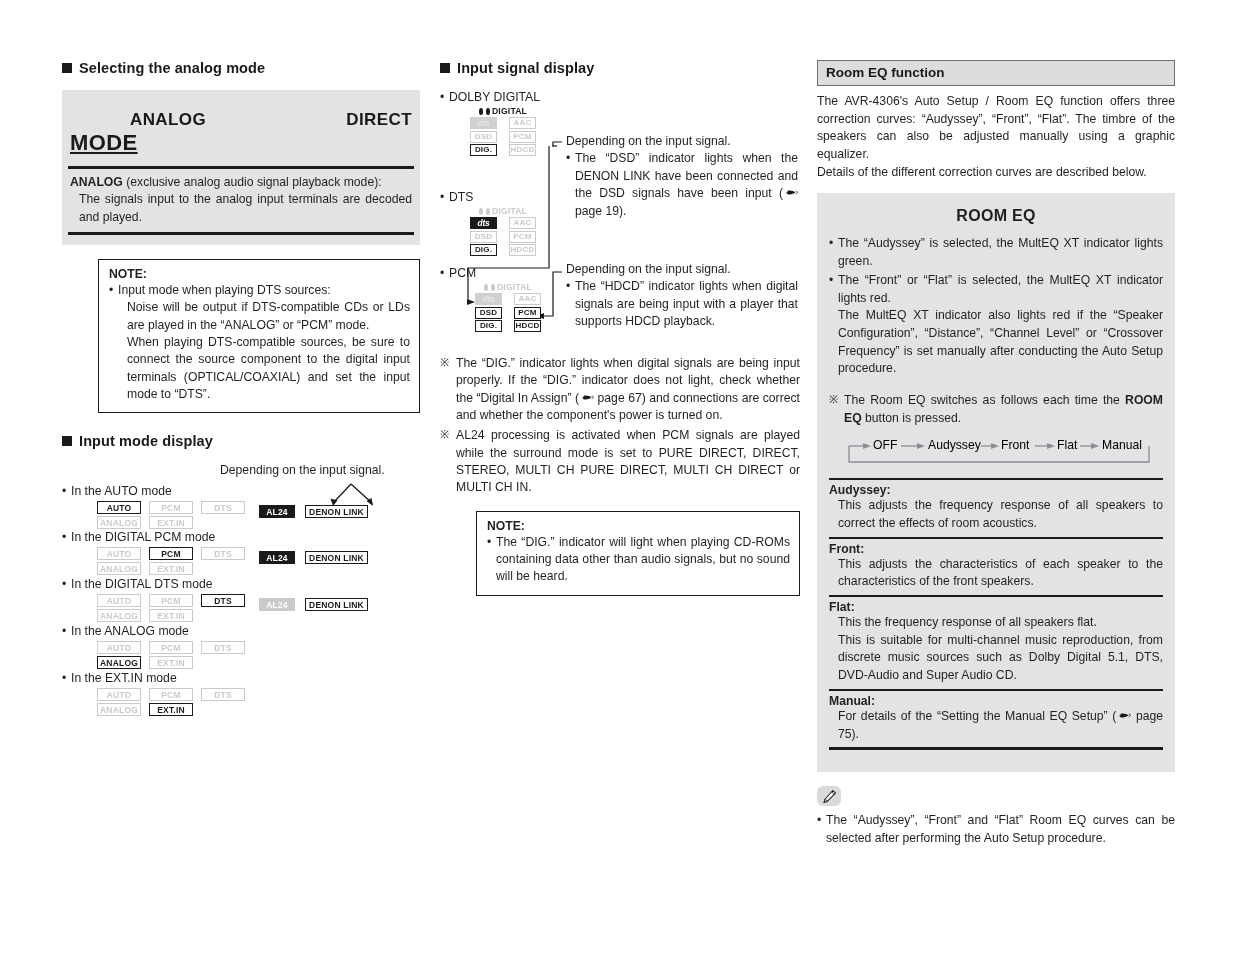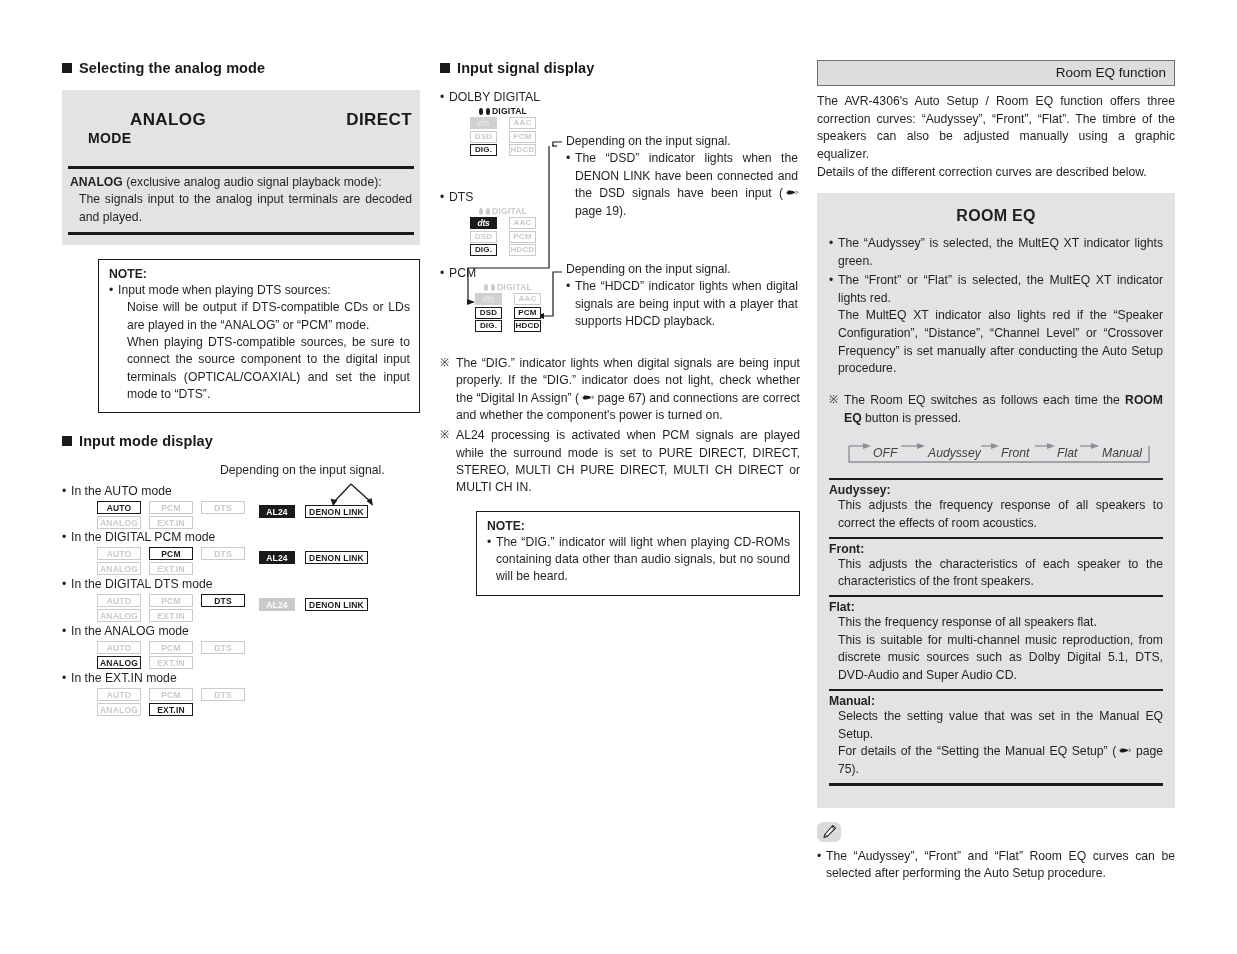--- a/index.html
+++ b/index.html
@@ -123,7 +123,7 @@
   
   .rq-title-bar {
     border:1.5px solid #6f7073; background:#dcdddf;
-    font-size:13.5px; font-weight:normal; padding:4px 8px 5px 8px; color:#1a1a1a;text-align:right;
+    font-size:13.5px; font-weight:bold; padding:4px 8px 5px 8px; color:#1a1a1a;
   }
   .rq-intro { font-size:12.2px; line-height:1.45; text-align:justify; margin-top:7px; }
   .rq-gray { background:#e2e3e5; margin-top:12px; padding:12px 12px 12px 12px; }

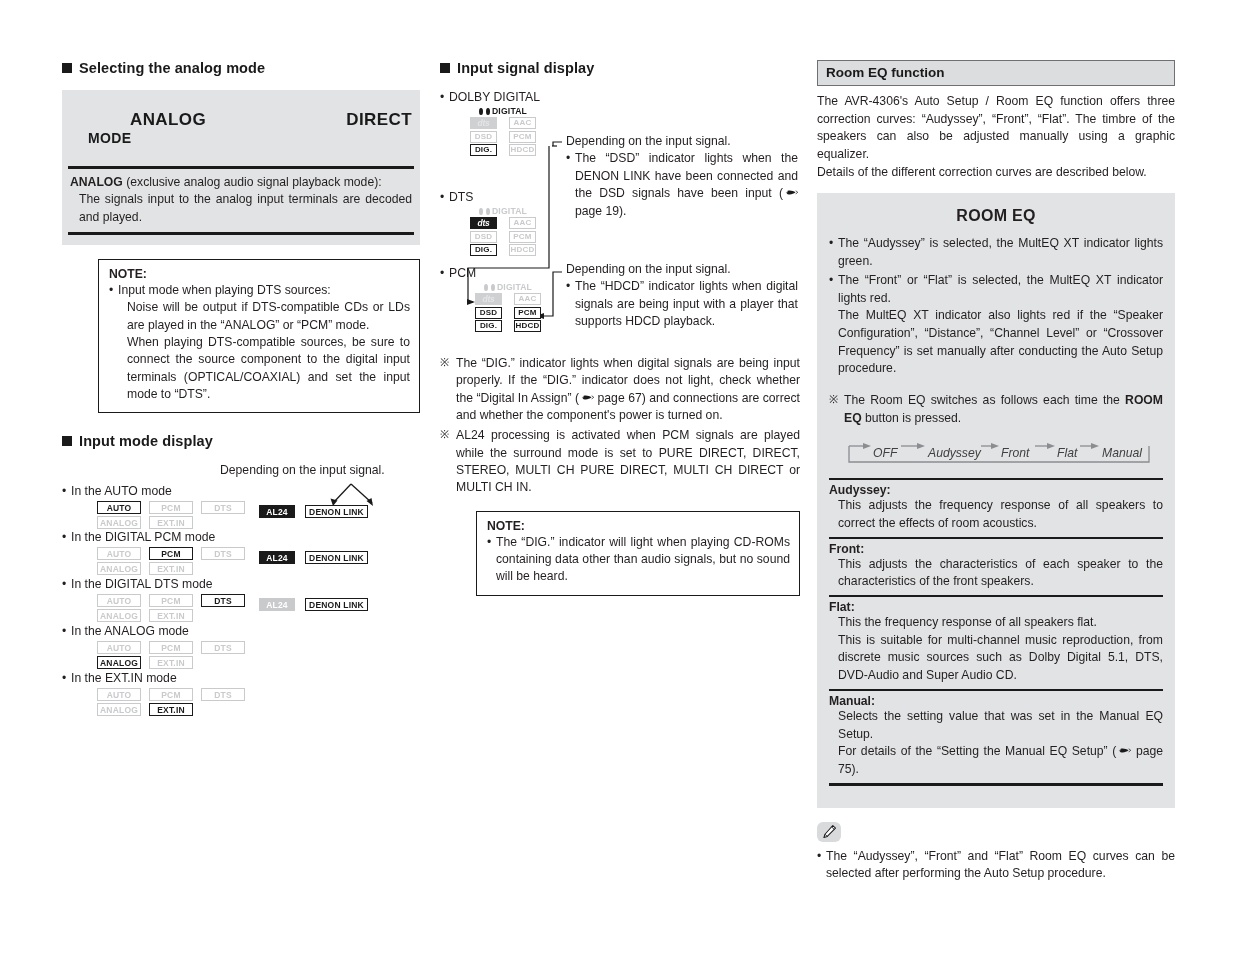--- a/index.html
+++ b/index.html
@@ -40,8 +40,8 @@
     font-size:17px; font-weight:bold; letter-spacing:.4px; color:#1a1a1a;
   }
   .mode-banner .w-mode {
-    position:absolute; left:20px; top:30px;
-    font-size:14px; font-weight:bold; letter-spacing:.4px; color:#1a1a1a;
+    position:absolute; left:2px; top:30px;
+    font-size:22px; font-weight:bold; letter-spacing:.4px; color:#1a1a1a;text-decoration:underline;
   }
   .rule-thick { border-top:3px solid #1a1a1a; margin:0 0 0 0; }
   .desc-block { padding:5px 2px 6px 2px; font-size:12.2px; line-height:1.42; text-align:justify; }

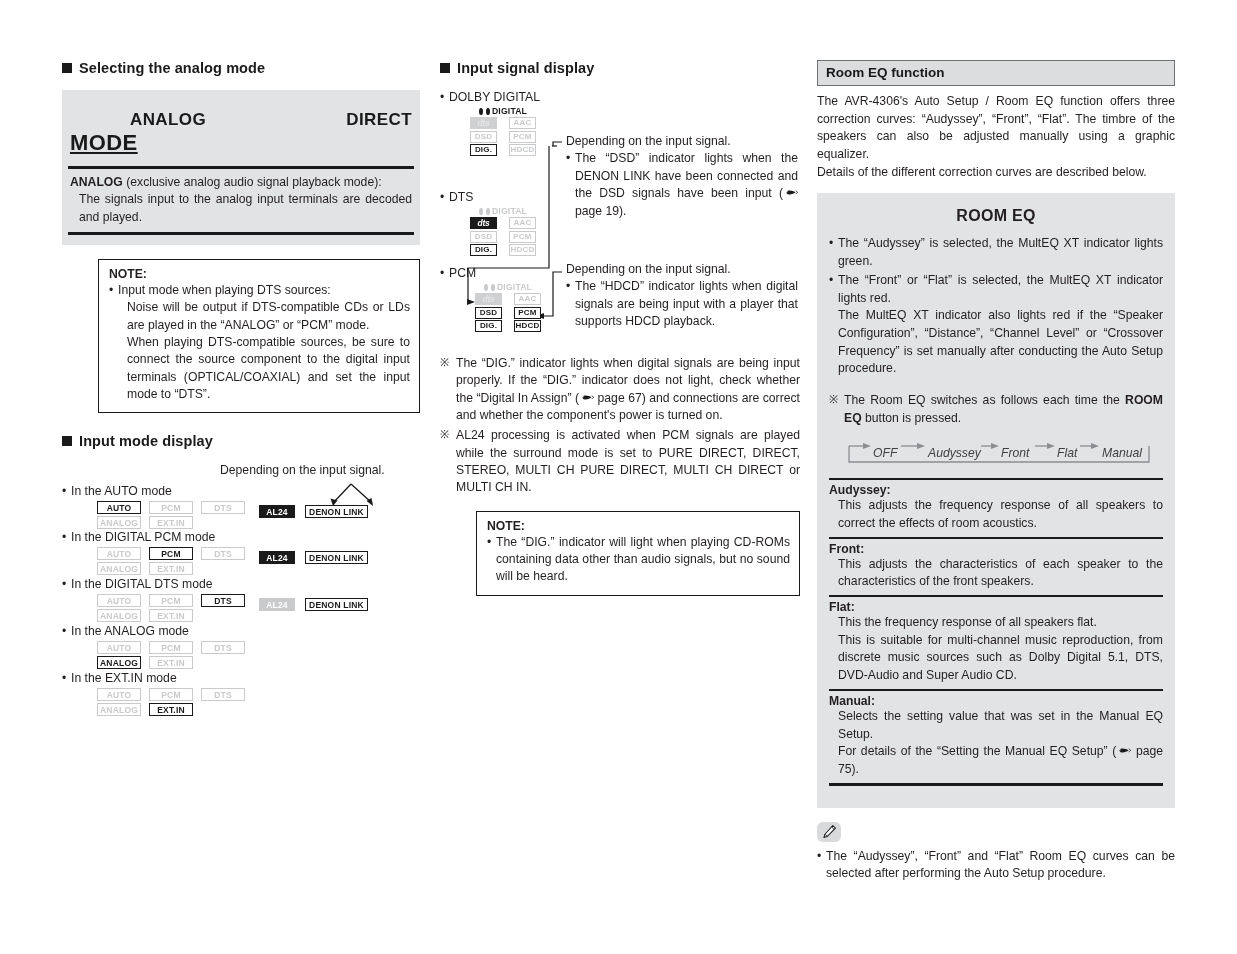--- a/index.html
+++ b/index.html
@@ -136,7 +136,7 @@
   .rq-star b { font-weight:bold; }
 
   .cycle { position:relative; height:32px; margin:7px 6px 12px 14px; }
-  .cycle .txt { position:absolute; font-size:12.2px; color:#404040; top:12px;font-style:italic; }
+  .cycle .txt { position:absolute; font-size:12.2px; color:#000000; top:4px; }
 
   .def-sep { border-top:2.4px solid #1a1a1a; margin:0; }
   .def-term { font-size:12.2px; font-weight:bold; padding:3px 0 0 0; }

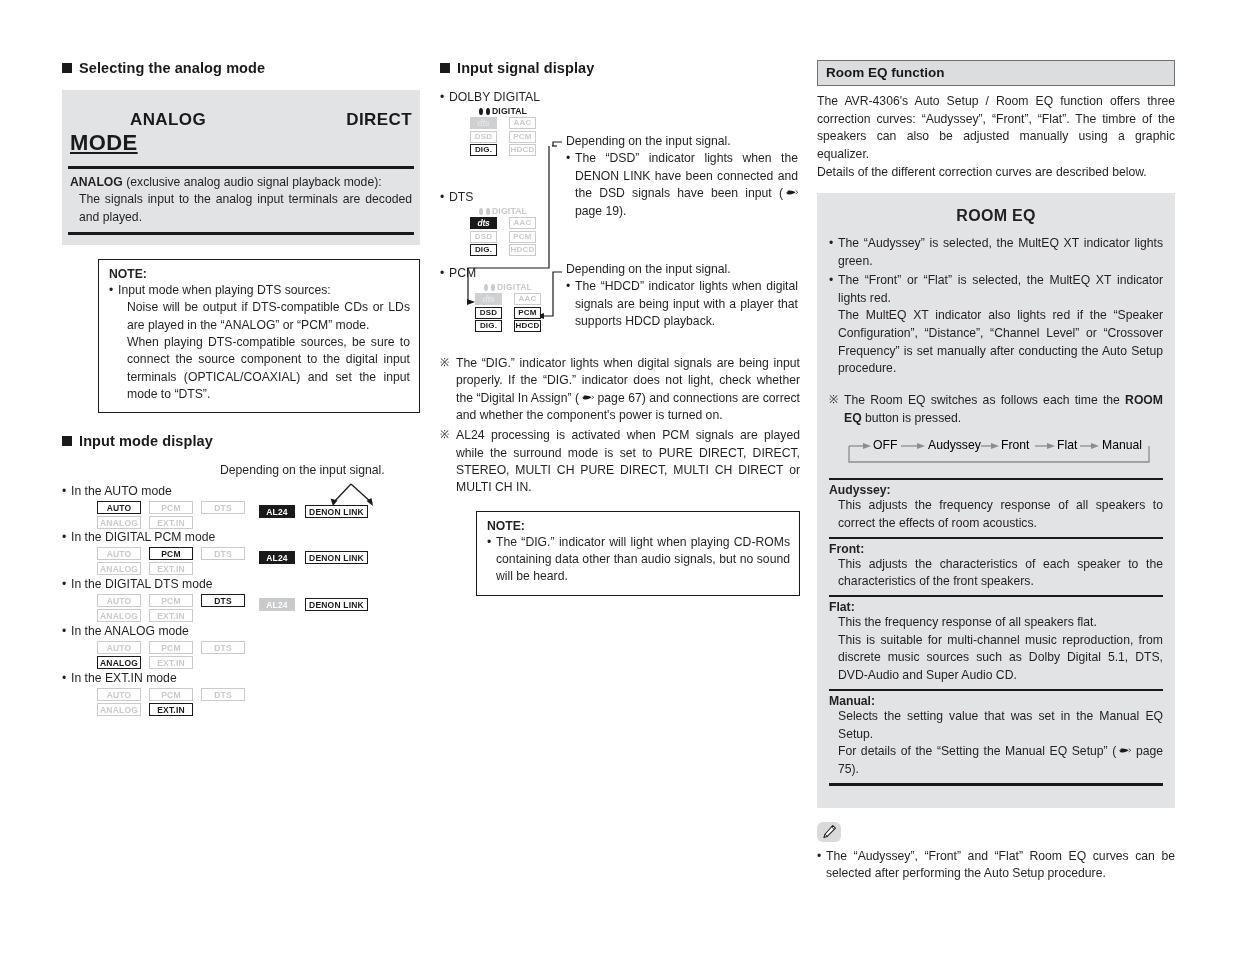--- a/index.html
+++ b/index.html
@@ -476,7 +476,6 @@
 
       <div class="def-sep"></div>
       <div class="def-term">Manual:</div>
-      <div class="def-body" style="padding-bottom:0;">Selects the setting value that was set in the Manual EQ Setup.</div>
       <div class="def-body">
         <span>For details of the “Setting the Manual EQ Setup” (</span><svg class="hand" viewBox="0 0 22 14">
             <path d="M2 7.2c3 0 4.2-.6 5.4-1.4-.7-.2-1.6-.3-2.2-.2.8-.8 2.6-1.6 4.6-1.6 3.2 0 6 1.1 8.6 2.6-2.6 1.9-5.4 3.2-8.6 3.2-2.1 0-3.8-.7-4.7-1.5.7.1 1.6 0 2.3-.2C6.2 7.6 5 7.2 2 7.2z" fill="#1a1a1a"></path>

